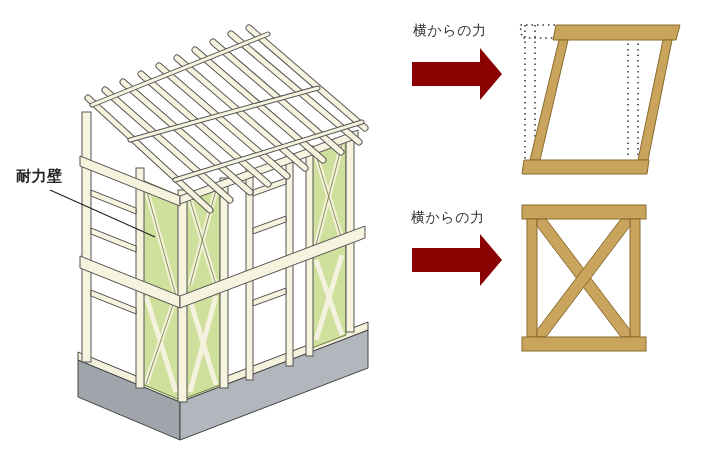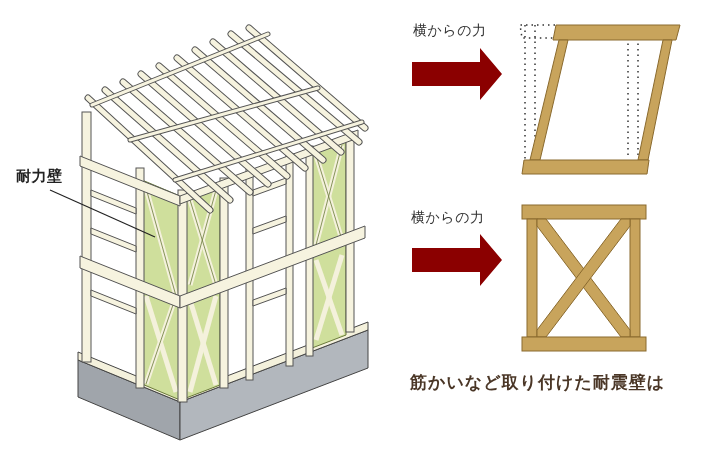--- a/index.html
+++ b/index.html
@@ -4,7 +4,7 @@
 <style>
   html,body{margin:0;padding:0;background:#ffffff;}
   body{width:722px;height:449px;position:relative;overflow:hidden;font-family:"DejaVu Sans","Liberation Sans",sans-serif;}
-  .abs{position:absolute;font-family:Liberation Mono, monospace;}
+  .abs{position:absolute;}
   .label-small{font-size:14px;color:#333333;letter-spacing:0.5px;}
   .caption{font-size:17px;color:#4a3626;line-height:27px;letter-spacing:1px;font-weight:bold;}
   svg{position:absolute;left:0;top:0;}

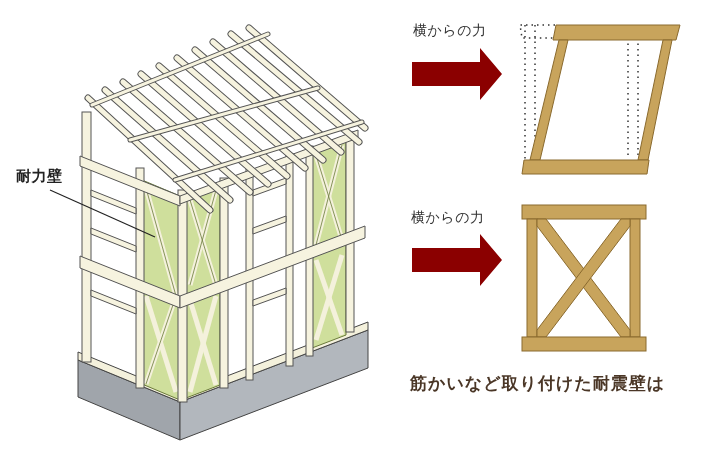--- a/index.html
+++ b/index.html
@@ -147,7 +147,6 @@
 <div class="abs label-small" style="left:411px;top:209px;">横からの力</div>
 
 <div class="abs caption" style="left:410px;top:370px;">
-  <div>筋かいなど取り付けた耐震壁は</div>
 </div>
 
 </body></html>

